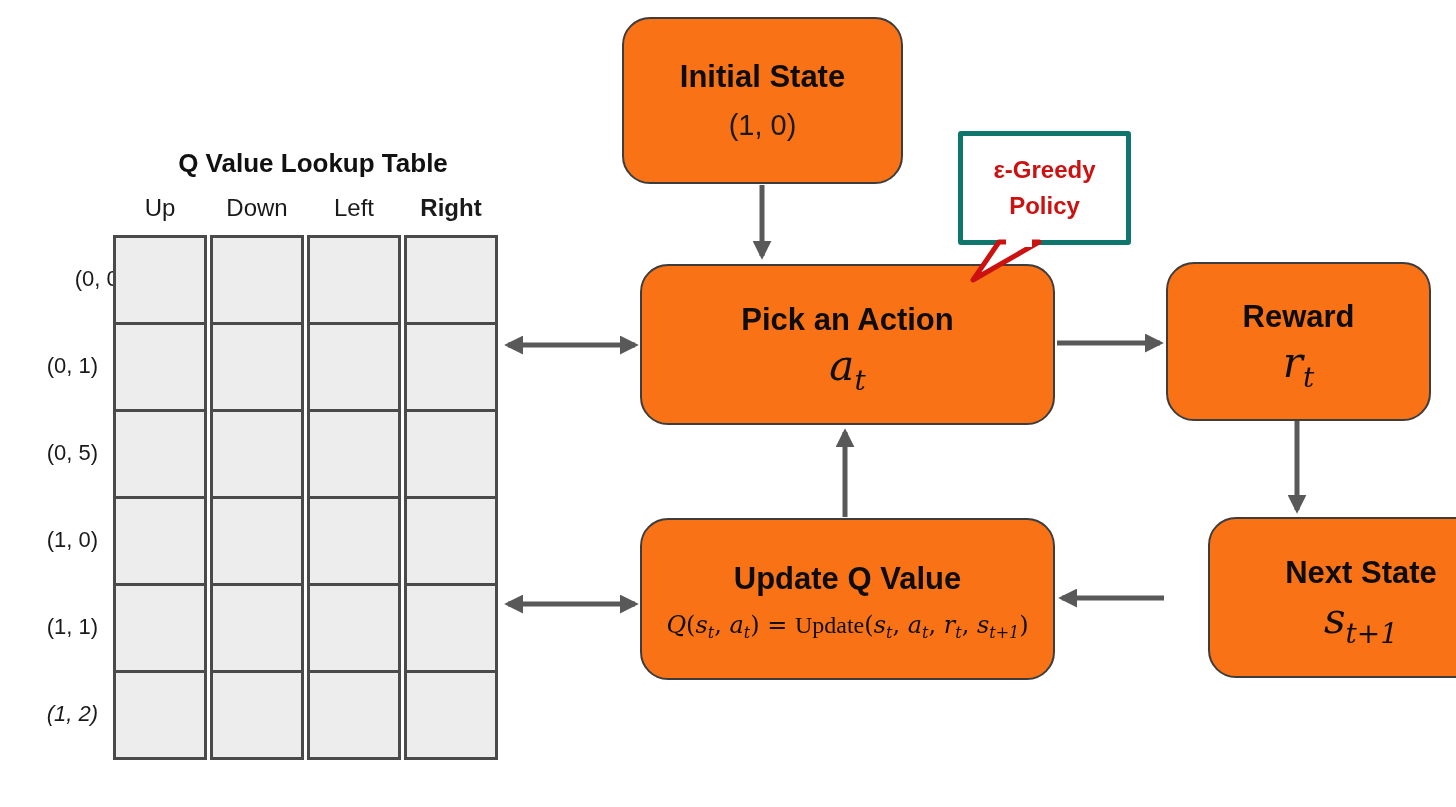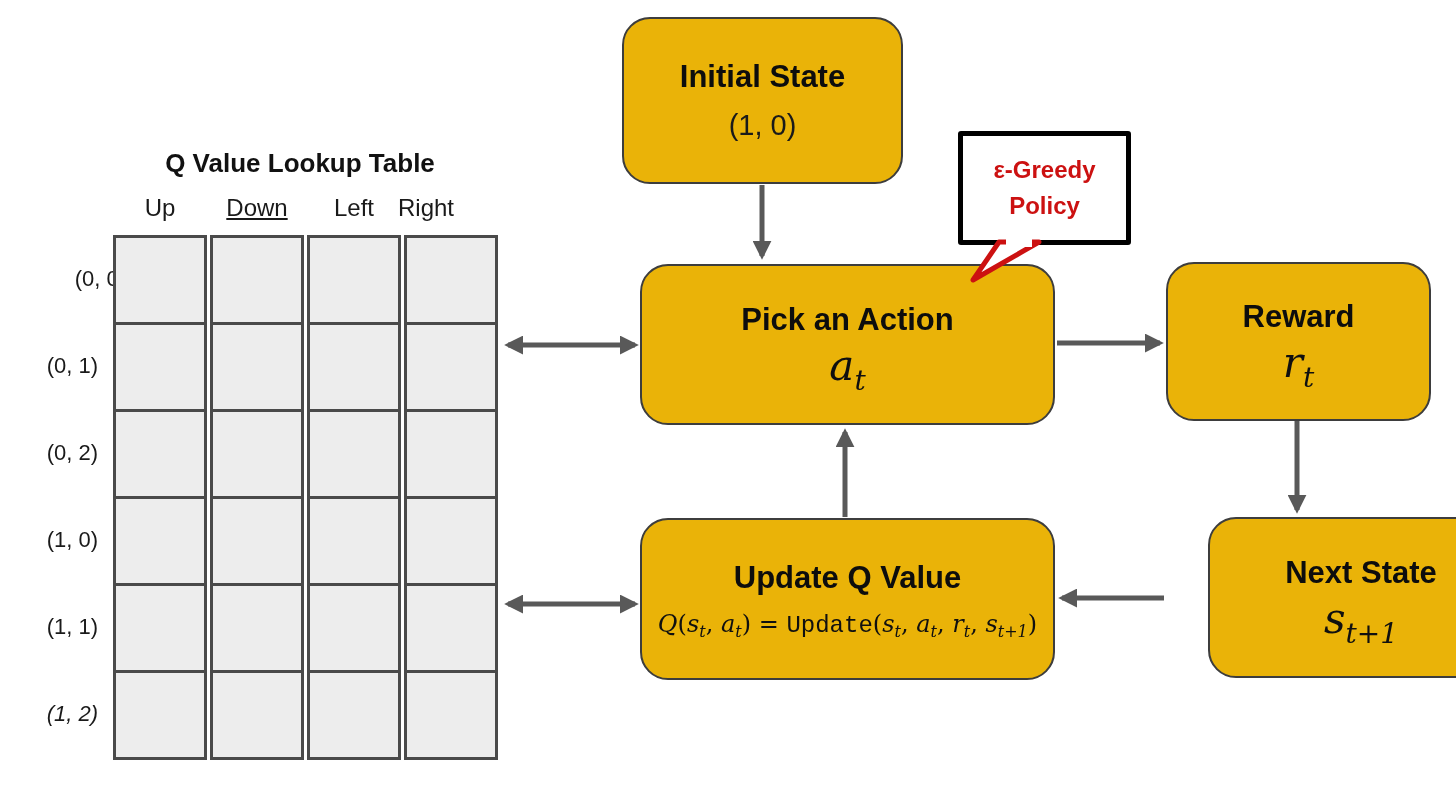--- a/index.html
+++ b/index.html
@@ -27,7 +27,7 @@
   .qcell + .qcell{margin-top:-3px;height:90px;}
   
   .node{
-    position:absolute;box-sizing:border-box;background:#eab308;
+    position:absolute;box-sizing:border-box;background:#f97316;
     border:2px solid #3d3d3d;border-radius:28px;
     display:flex;flex-direction:column;align-items:center;justify-content:center;
   }

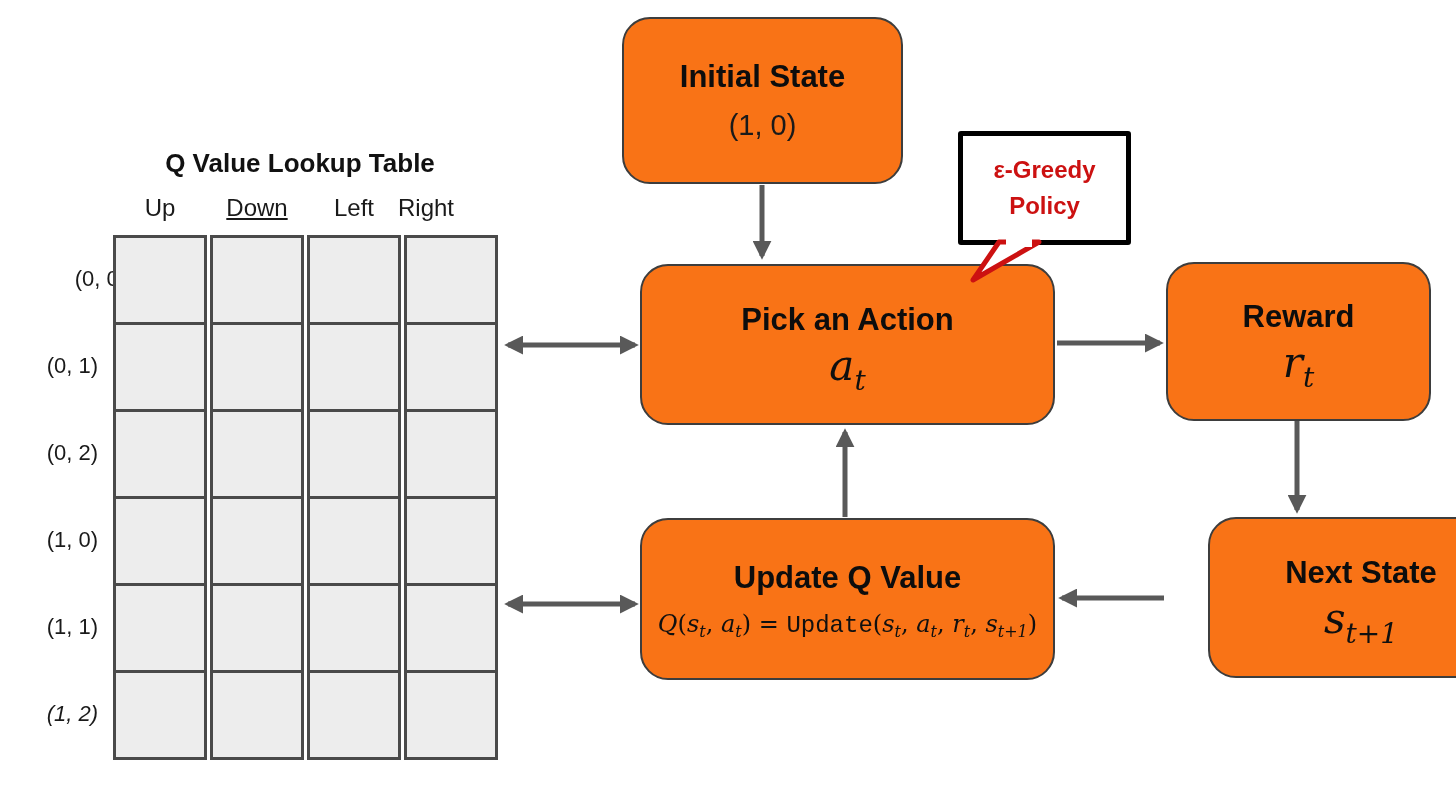--- a/index.html
+++ b/index.html
@@ -9,7 +9,7 @@
   }
   
   .qtable-title{
-    position:absolute;left:106px;top:148px;width:388px;text-align:center;
+    position:absolute;left:119px;top:148px;width:388px;text-align:center;
     font-size:26px;font-weight:bold;color:#111;
   }
   #col-headers div{

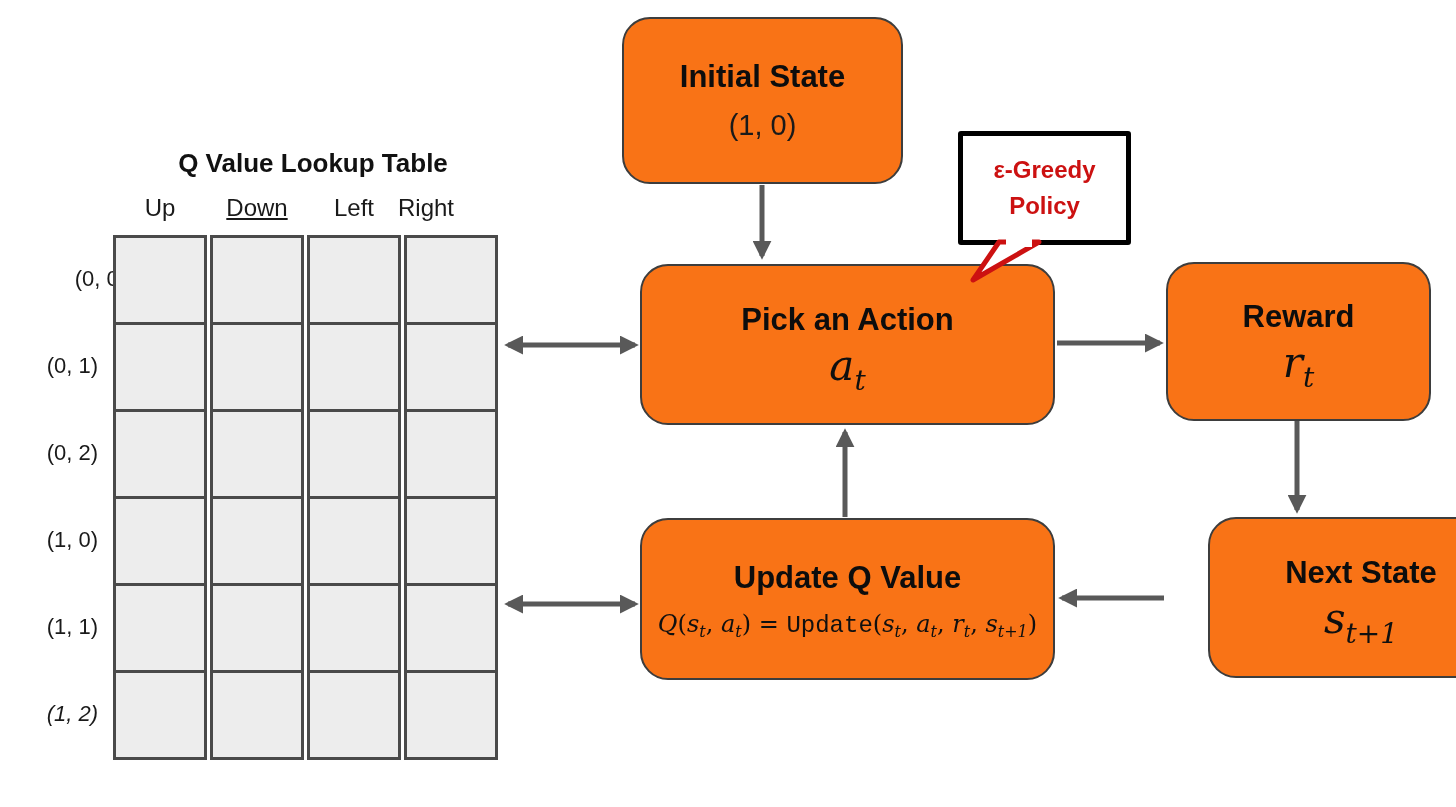--- a/index.html
+++ b/index.html
@@ -43,7 +43,7 @@
   
   .callout{
     position:absolute;left:958px;top:131px;width:173px;height:114px;box-sizing:border-box;
-    background:#ffffff;border:5px solid #000000;border-radius:3px;
+    background:#ffffff;border:5px solid #0f766e;border-radius:3px;
     display:flex;flex-direction:column;align-items:center;justify-content:center;
     font-size:24px;font-weight:bold;color:#cc1111;line-height:1.5;text-align:center;
   }

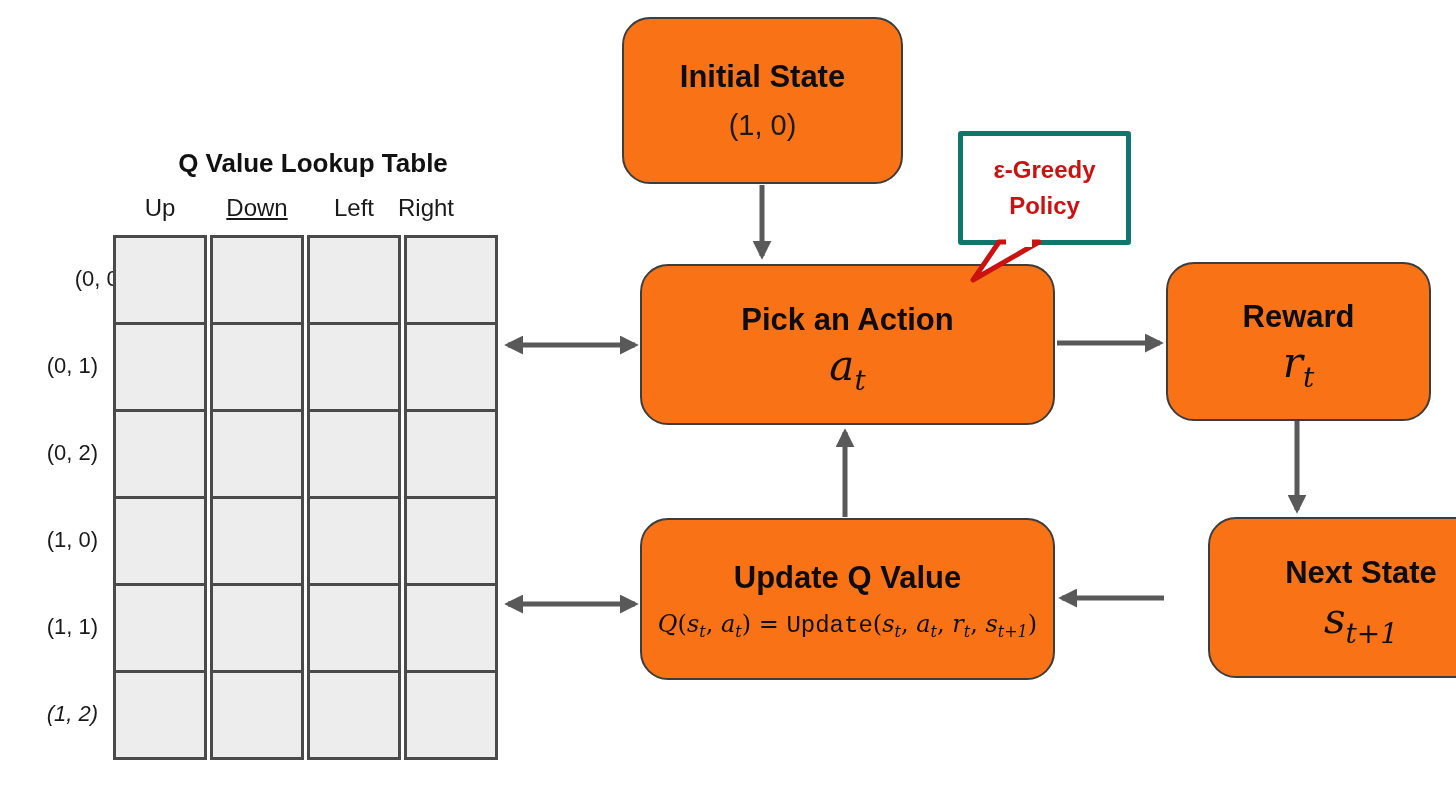--- a/index.html
+++ b/index.html
@@ -58,7 +58,7 @@
   <div class="qtable-title">Q Value Lookup Table</div>
   <div id="col-headers">
       <div style="left: 160px;">Up</div>
-      <div style="left: 257px; text-decoration: underline;">Down</div>
+      <div style="left: 257px;">Down</div>
       <div style="left: 354px;">Left</div>
       <div style="left: 426px;">Right</div>
     </div>

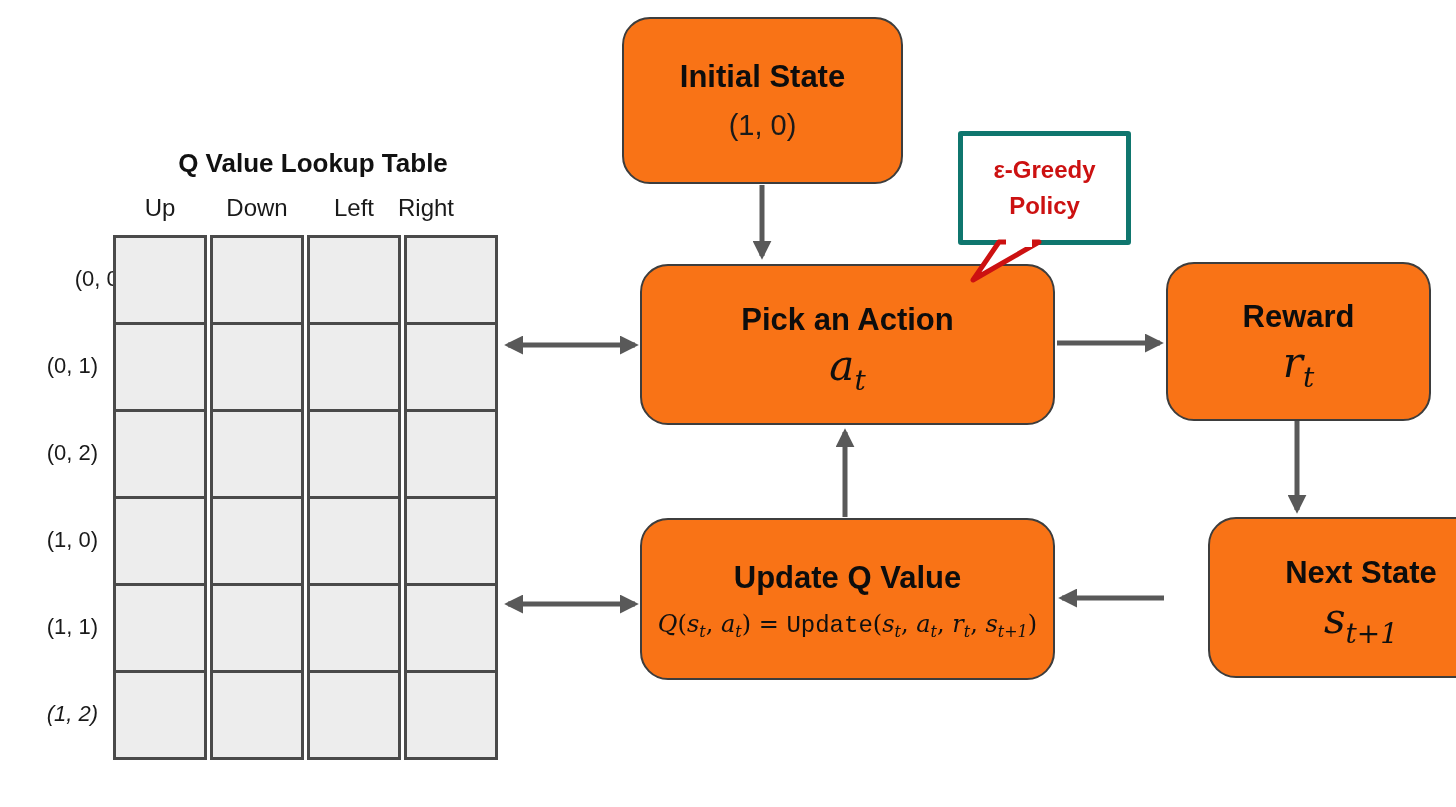--- a/index.html
+++ b/index.html
@@ -60,7 +60,7 @@
       <div style="left: 160px;">Up</div>
       <div style="left: 257px;">Down</div>
       <div style="left: 354px;">Left</div>
-      <div style="left: 426px;">Right</div>
+      <div style="left: 451px; font-weight: bold;">Right</div>
     </div>
   <div id="row-labels">
       <div style="top: 235px; padding-left: 28px;">(0, 0)</div>

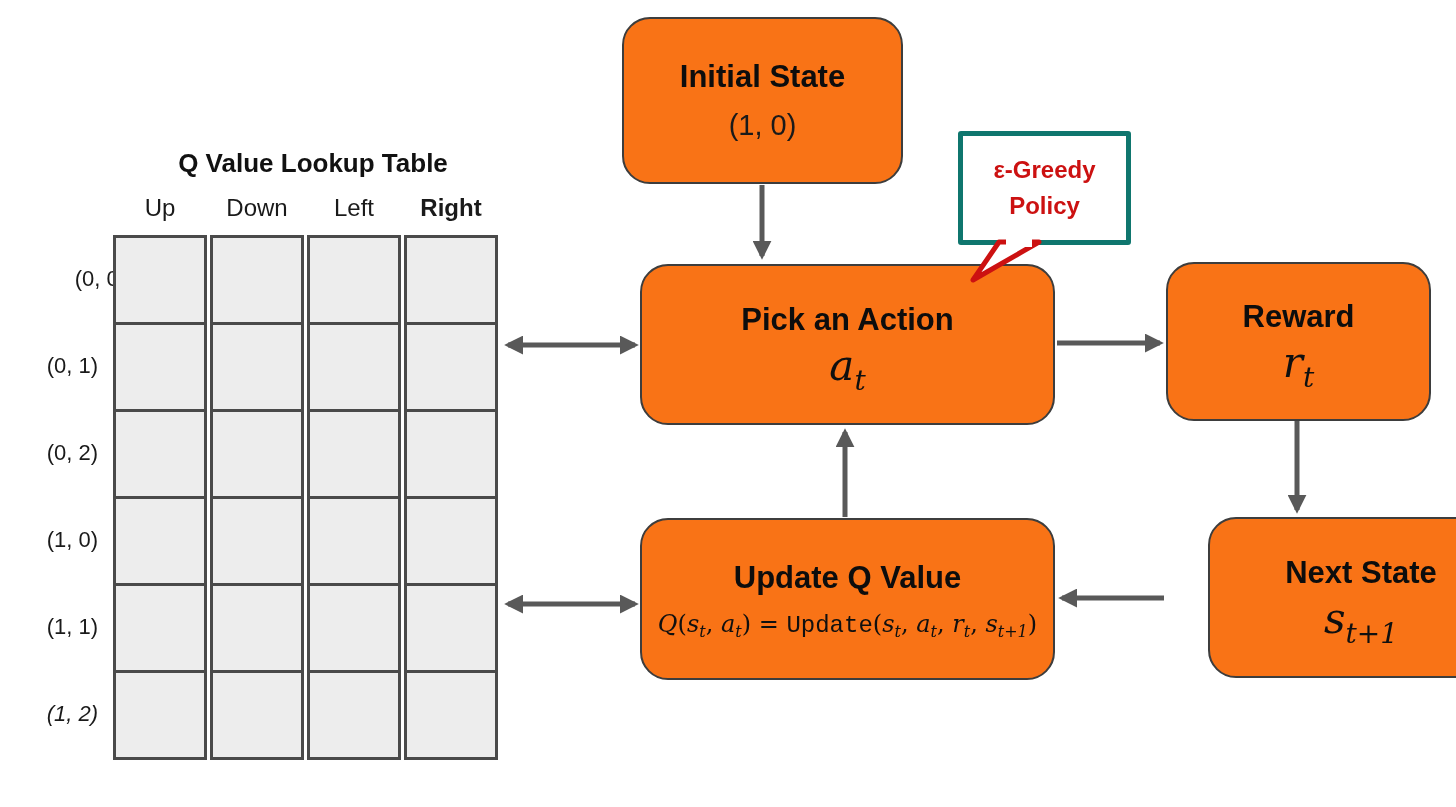--- a/index.html
+++ b/index.html
@@ -65,7 +65,7 @@
   <div id="row-labels">
       <div style="top: 235px; padding-left: 28px;">(0, 0)</div>
       <div style="top: 322px;">(0, 1)</div>
-      <div style="top: 409px;">(0, 2)</div>
+      <div style="top: 409px;">(0, 5)</div>
       <div style="top: 496px;">(1, 0)</div>
       <div style="top: 583px;">(1, 1)</div>
       <div style="top: 670px; font-style: italic;">(1, 2)</div>

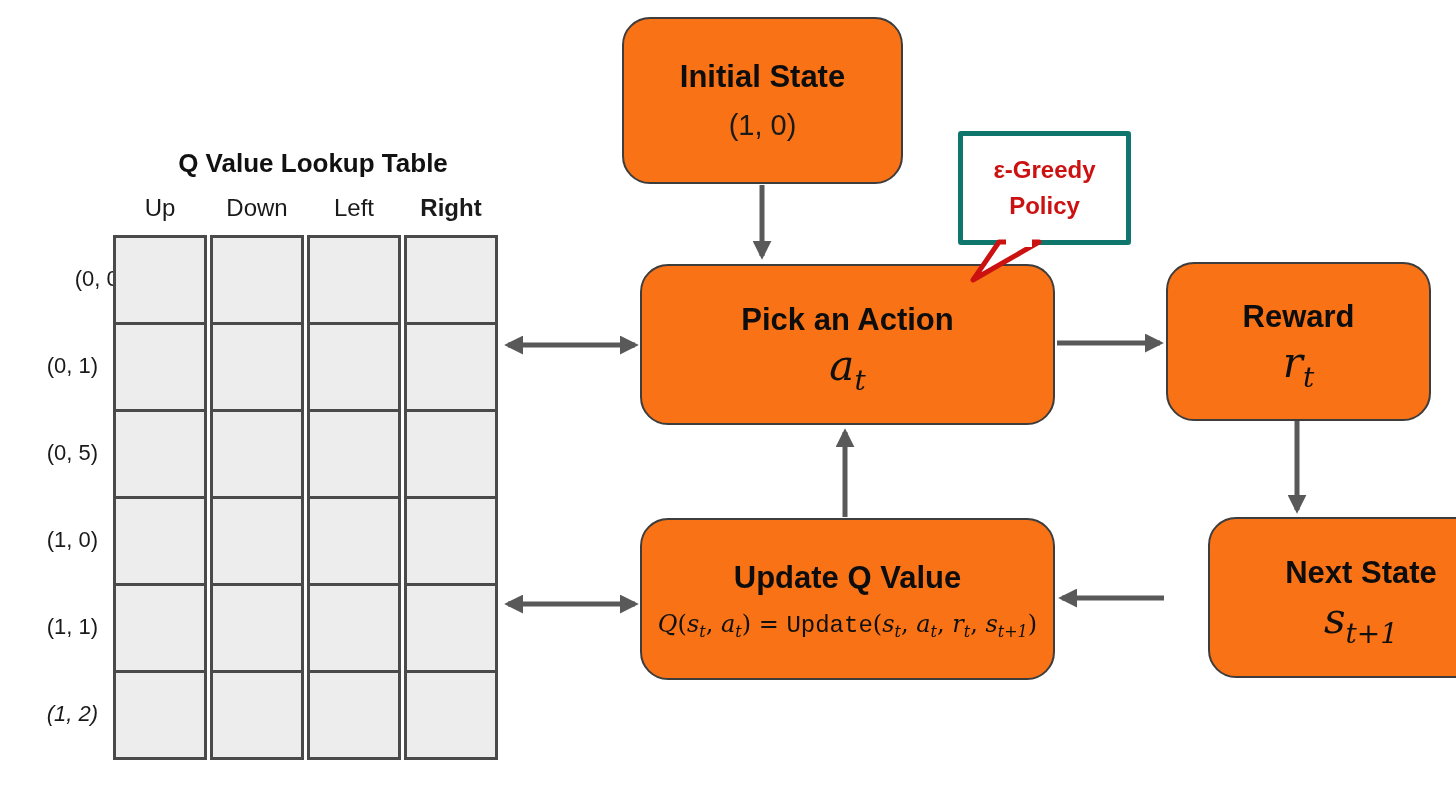--- a/index.html
+++ b/index.html
@@ -38,7 +38,7 @@
   .formula{margin-top:16px;font-size:24px;color:#101010;white-space:nowrap;line-height:1;}
   .formula .it{font-family:"DejaVu Serif", serif;font-style:italic;}
   .formula .rm{font-family:"DejaVu Serif", serif;}
-  .formula .tt{font-family:Liberation Mono, monospace;}
+  .formula .tt{font-family:Liberation Serif, serif;}
   .formula sub{font-size:16px;line-height:0;vertical-align:-0.3em;font-family:"DejaVu Serif", serif;font-style:italic;}
   
   .callout{

